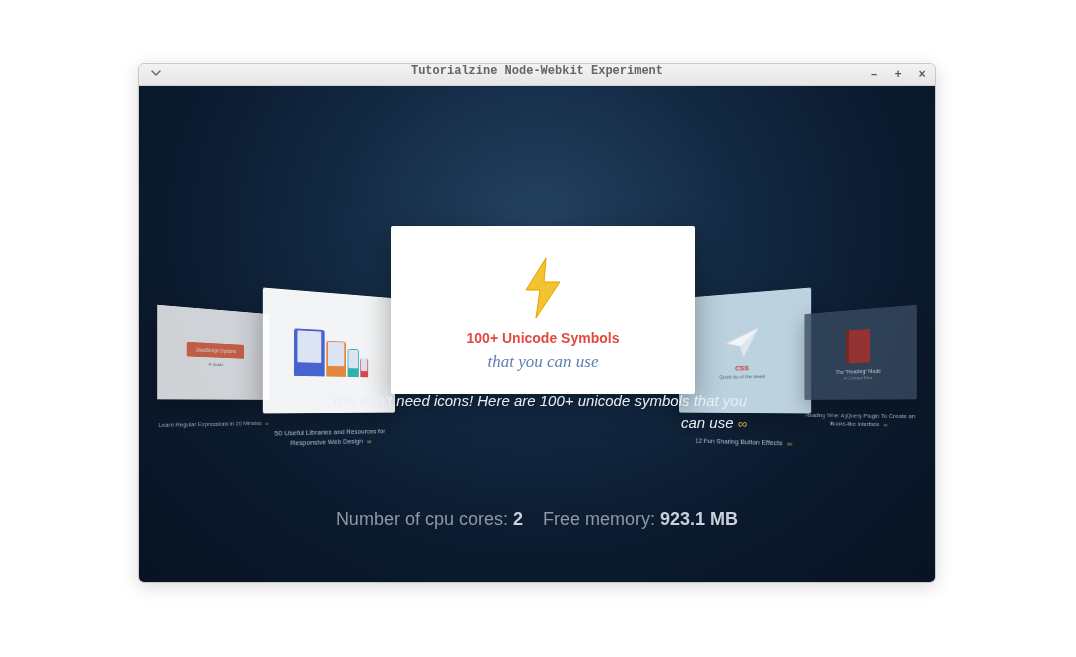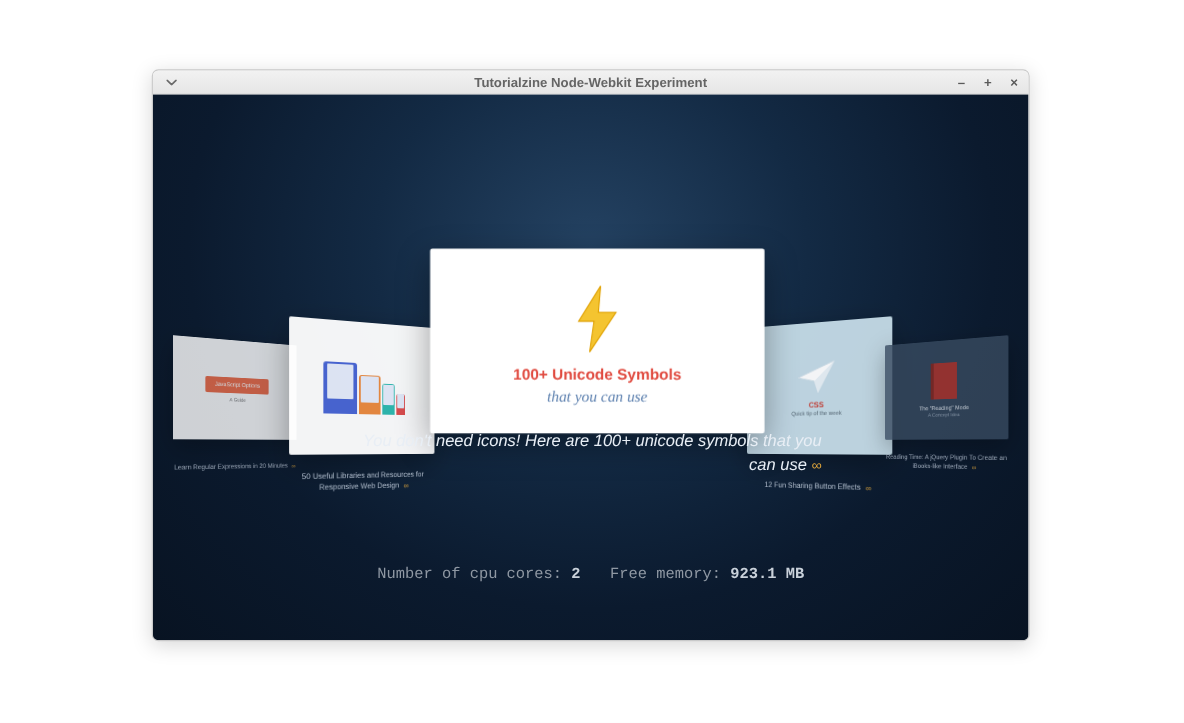--- a/index.html
+++ b/index.html
@@ -29,11 +29,11 @@
     background: linear-gradient(#f2f2f2, #e6e6e6);
     border-bottom: 1px solid #cfcfcf;
     display: flex;
-    align-items: center;
     position: relative;
     font-size: 12px;
     color: #656565;
     font-weight: 700;
+    font-family: Liberation Mono, monospace;
   }
   .titlebar .menu-button {
     width: 22px;

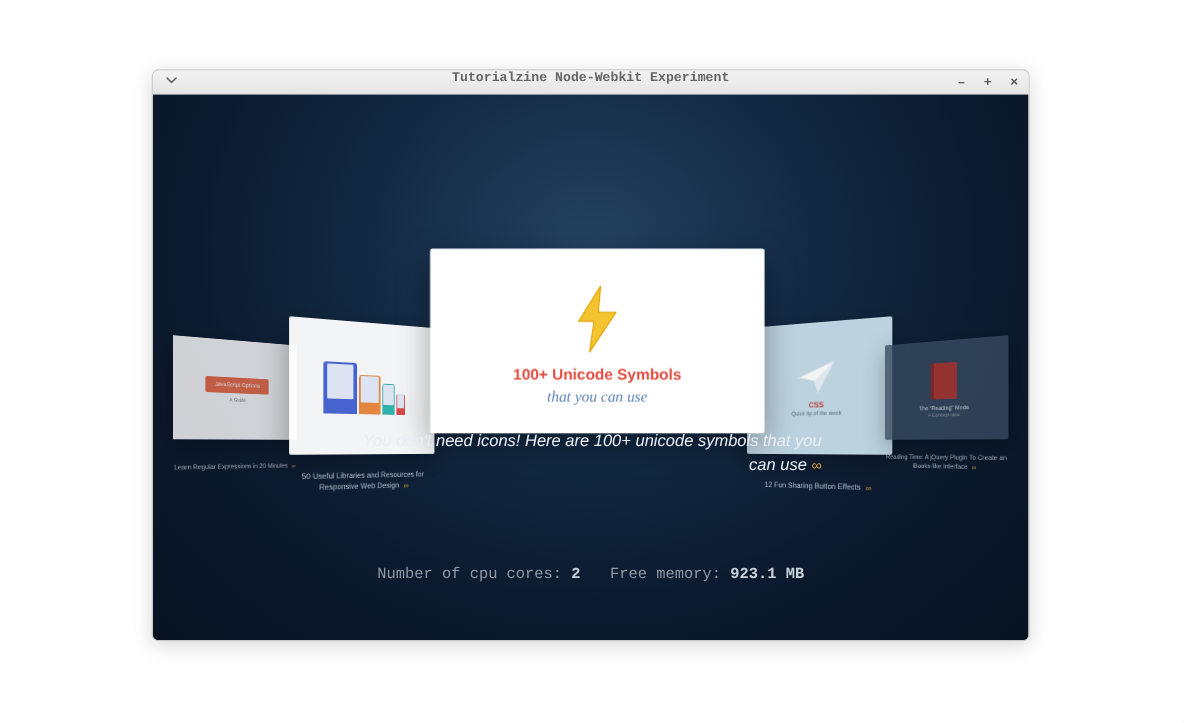--- a/index.html
+++ b/index.html
@@ -153,7 +153,7 @@
   .c0 .inner { gap: 6px; padding-top: 14px; }
   .c0 .bolt svg { display:block; }
   .c0 .headline { color:#e04a3f; font-weight:700; font-size:14px; margin-top:4px; }
-  .c0 .sub { color:#5b7fae; font-style: italic; font-size: 14px; font-family: Georgia, 'Times New Roman', serif; }
+  .c0 .sub { color:#5b7fae; font-style: italic; font-size: 17px; font-family: Georgia, 'Times New Roman', serif; }
   
   .card.c1 {
     left: 370px;

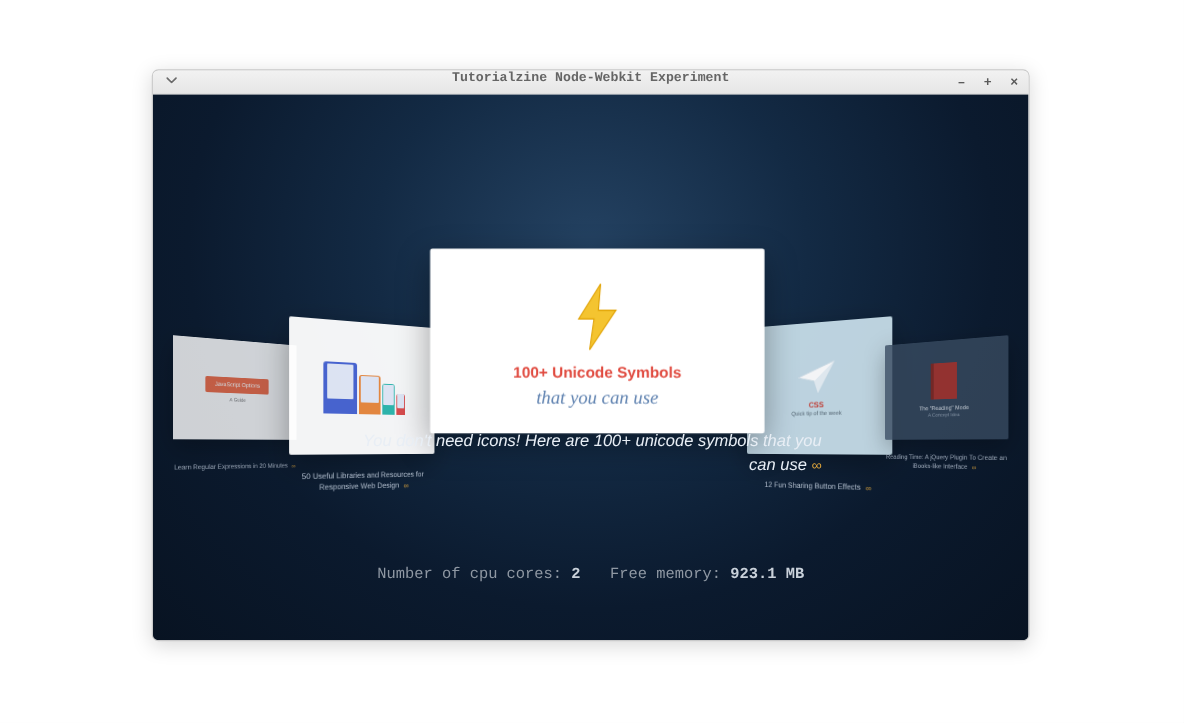--- a/index.html
+++ b/index.html
@@ -203,8 +203,7 @@
     bottom: 52px;
     text-align: center;
     color: #8f98a3;
-    font-size: 14px;
-    font-family: Liberation Mono, monospace;
+    font-size: 18px;
   }
   .stats .val { color: #c9d1da; font-weight: 700; }
   .stats .gap { display:inline-block; width:10px; }

